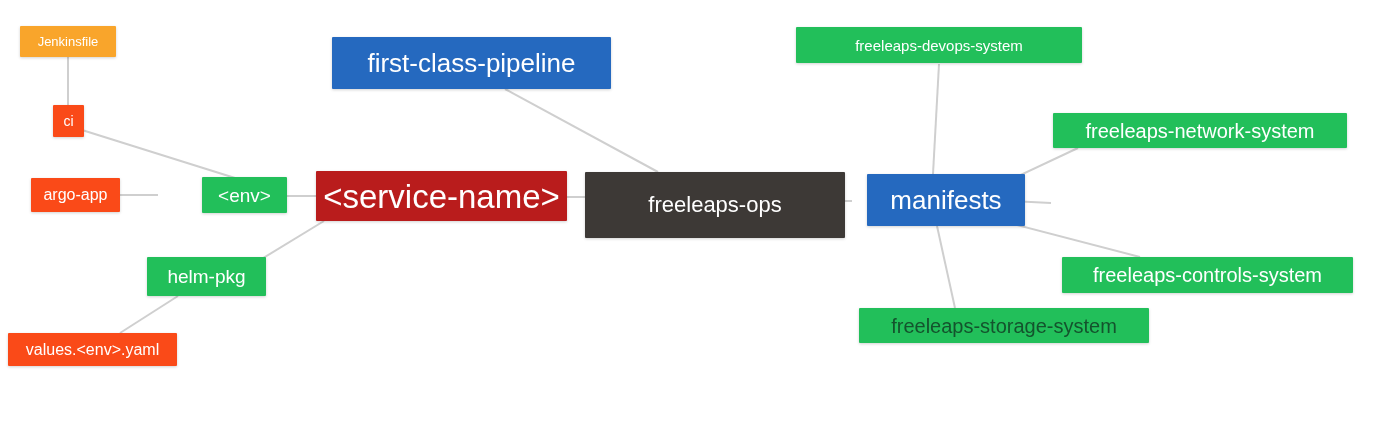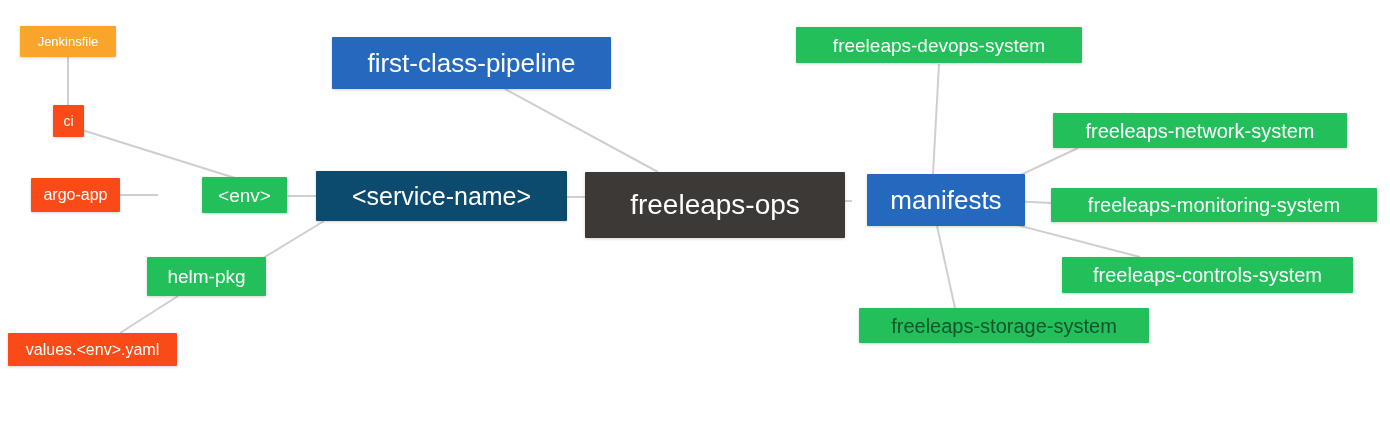--- a/index.html
+++ b/index.html
@@ -67,7 +67,7 @@
     <div class="node" style="left: 316px; top: 171px; width: 251px; height: 50px; font-size: 25px; background: #0c4a6e; color: rgb(255, 255, 255);">&lt;service-name&gt;</div>
     <div class="node" style="left: 585px; top: 172px; width: 260px; height: 66px; font-size: 28px; background: rgb(61, 57, 54); color: rgb(255, 255, 255);">freeleaps-ops</div>
     <div class="node" style="left: 852px; top: 174px; width: 158px; height: 52px; font-size: 26px; background: rgb(37, 105, 191); color: rgb(255, 255, 255); margin-left: 15px;">manifests</div>
-    <div class="node" style="left: 796px; top: 27px; width: 286px; height: 36px; font-size: 19px; background: rgb(34, 191, 90); color: rgb(255, 255, 255);">freeleaps-devops-system</div>
+    <div class="node" style="left: 796px; top: 27px; width: 286px; height: 36px; font-size: 15px; background: rgb(34, 191, 90); color: rgb(255, 255, 255);">freeleaps-devops-system</div>
     <div class="node" style="left: 1053px; top: 113px; width: 294px; height: 35px; font-size: 20px; background: rgb(34, 191, 90); color: rgb(255, 255, 255);">freeleaps-network-system</div>
     <div class="node" style="left: 1051px; top: 188px; width: 326px; height: 34px; font-size: 20px; background: rgb(34, 191, 90); color: rgb(255, 255, 255);">freeleaps-monitoring-system</div>
     <div class="node" style="left: 1062px; top: 257px; width: 291px; height: 36px; font-size: 20px; background: rgb(34, 191, 90); color: rgb(255, 255, 255);">freeleaps-controls-system</div>

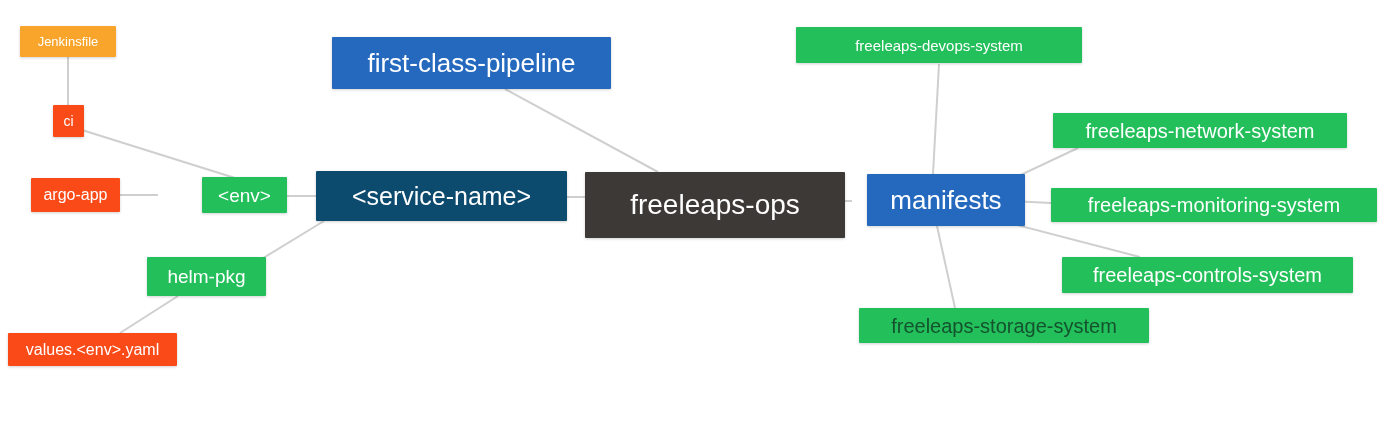--- a/index.html
+++ b/index.html
@@ -64,7 +64,7 @@
     <div class="node" style="left: 147px; top: 257px; width: 119px; height: 39px; font-size: 19px; background: rgb(34, 191, 90); color: rgb(255, 255, 255);">helm-pkg</div>
     <div class="node" style="left: 8px; top: 333px; width: 169px; height: 33px; font-size: 16px; background: rgb(250, 74, 24); color: rgb(255, 255, 255);">values.&lt;env&gt;.yaml</div>
     <div class="node" style="left: 332px; top: 37px; width: 279px; height: 52px; font-size: 26px; background: rgb(37, 105, 191); color: rgb(255, 255, 255);">first-class-pipeline</div>
-    <div class="node" style="left: 316px; top: 171px; width: 251px; height: 50px; font-size: 25px; background: #0c4a6e; color: rgb(255, 255, 255);">&lt;service-name&gt;</div>
+    <div class="node" style="left: 316px; top: 171px; width: 251px; height: 50px; font-size: 33px; background: #b91c1c; color: rgb(255, 255, 255);">&lt;service-name&gt;</div>
     <div class="node" style="left: 585px; top: 172px; width: 260px; height: 66px; font-size: 28px; background: rgb(61, 57, 54); color: rgb(255, 255, 255);">freeleaps-ops</div>
     <div class="node" style="left: 852px; top: 174px; width: 158px; height: 52px; font-size: 26px; background: rgb(37, 105, 191); color: rgb(255, 255, 255); margin-left: 15px;">manifests</div>
     <div class="node" style="left: 796px; top: 27px; width: 286px; height: 36px; font-size: 15px; background: rgb(34, 191, 90); color: rgb(255, 255, 255);">freeleaps-devops-system</div>

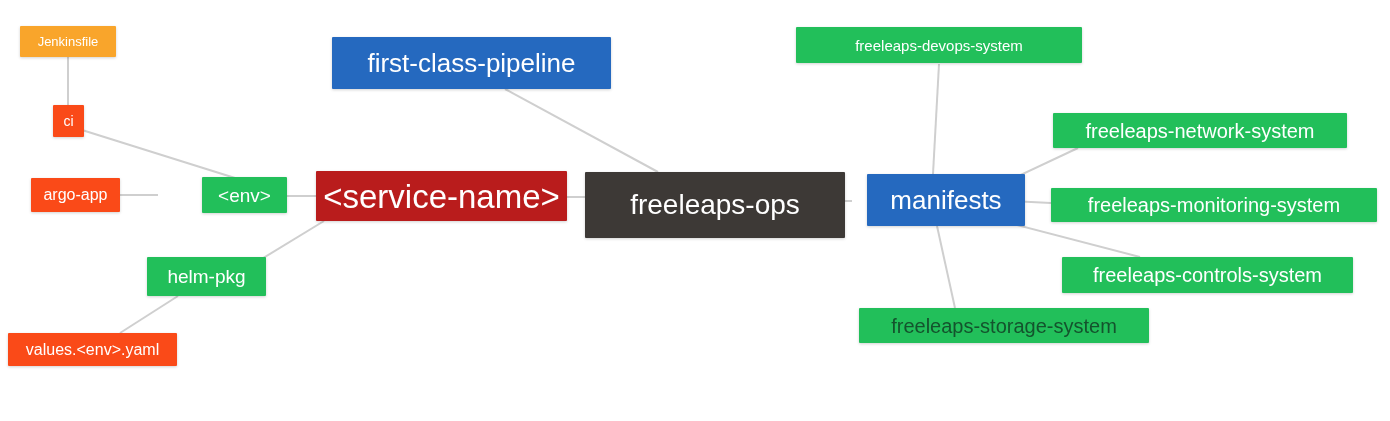--- a/index.html
+++ b/index.html
@@ -65,7 +65,7 @@
     <div class="node" style="left: 8px; top: 333px; width: 169px; height: 33px; font-size: 16px; background: rgb(250, 74, 24); color: rgb(255, 255, 255);">values.&lt;env&gt;.yaml</div>
     <div class="node" style="left: 332px; top: 37px; width: 279px; height: 52px; font-size: 26px; background: rgb(37, 105, 191); color: rgb(255, 255, 255);">first-class-pipeline</div>
     <div class="node" style="left: 316px; top: 171px; width: 251px; height: 50px; font-size: 33px; background: #b91c1c; color: rgb(255, 255, 255);">&lt;service-name&gt;</div>
-    <div class="node" style="left: 585px; top: 172px; width: 260px; height: 66px; font-size: 28px; background: rgb(61, 57, 54); color: rgb(255, 255, 255);">freeleaps-ops</div>
+    <div class="node" style="left: 585px; top: 172px; width: 260px; height: 66px; font-size: 22px; background: rgb(61, 57, 54); color: rgb(255, 255, 255);">freeleaps-ops</div>
     <div class="node" style="left: 852px; top: 174px; width: 158px; height: 52px; font-size: 26px; background: rgb(37, 105, 191); color: rgb(255, 255, 255); margin-left: 15px;">manifests</div>
     <div class="node" style="left: 796px; top: 27px; width: 286px; height: 36px; font-size: 15px; background: rgb(34, 191, 90); color: rgb(255, 255, 255);">freeleaps-devops-system</div>
     <div class="node" style="left: 1053px; top: 113px; width: 294px; height: 35px; font-size: 20px; background: rgb(34, 191, 90); color: rgb(255, 255, 255);">freeleaps-network-system</div>

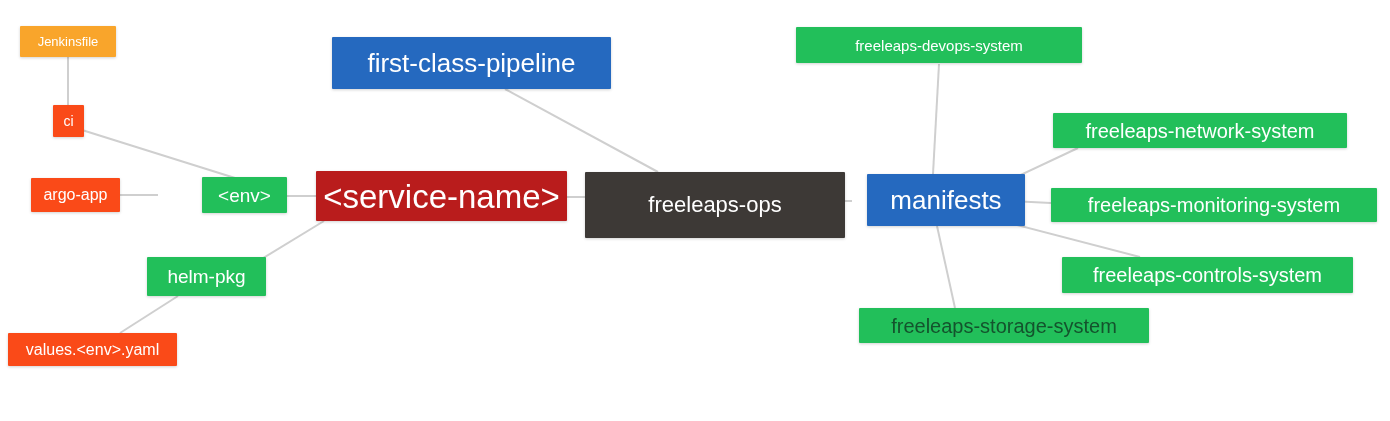--- a/index.html
+++ b/index.html
@@ -69,7 +69,6 @@
     <div class="node" style="left: 852px; top: 174px; width: 158px; height: 52px; font-size: 26px; background: rgb(37, 105, 191); color: rgb(255, 255, 255); margin-left: 15px;">manifests</div>
     <div class="node" style="left: 796px; top: 27px; width: 286px; height: 36px; font-size: 15px; background: rgb(34, 191, 90); color: rgb(255, 255, 255);">freeleaps-devops-system</div>
     <div class="node" style="left: 1053px; top: 113px; width: 294px; height: 35px; font-size: 20px; background: rgb(34, 191, 90); color: rgb(255, 255, 255);">freeleaps-network-system</div>
-    <div class="node" style="left: 1051px; top: 188px; width: 326px; height: 34px; font-size: 20px; background: rgb(34, 191, 90); color: rgb(255, 255, 255);">freeleaps-monitoring-system</div>
     <div class="node" style="left: 1062px; top: 257px; width: 291px; height: 36px; font-size: 20px; background: rgb(34, 191, 90); color: rgb(255, 255, 255);">freeleaps-controls-system</div>
     <div class="node" style="left: 815px; top: 308px; width: 290px; height: 35px; font-size: 20px; background: rgb(34, 191, 90); color: #14532d; margin-left: 44px;">freeleaps-storage-system</div>
   </div>

